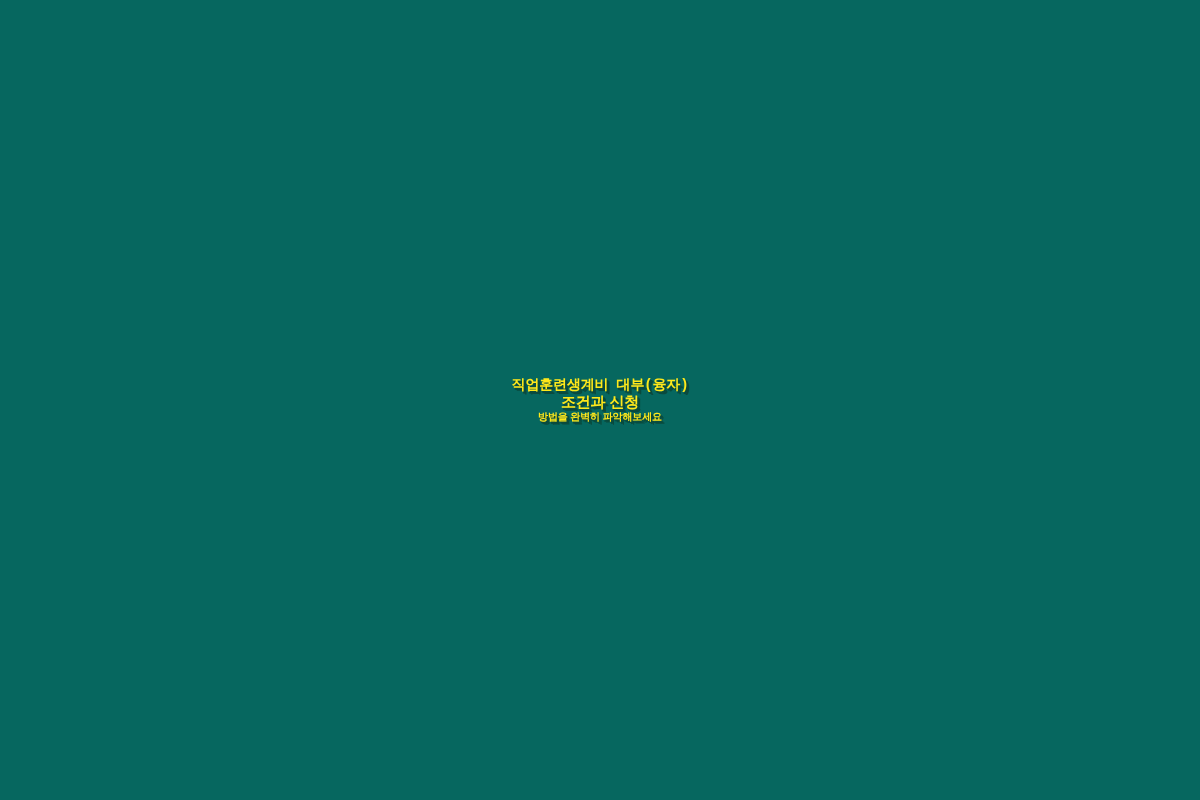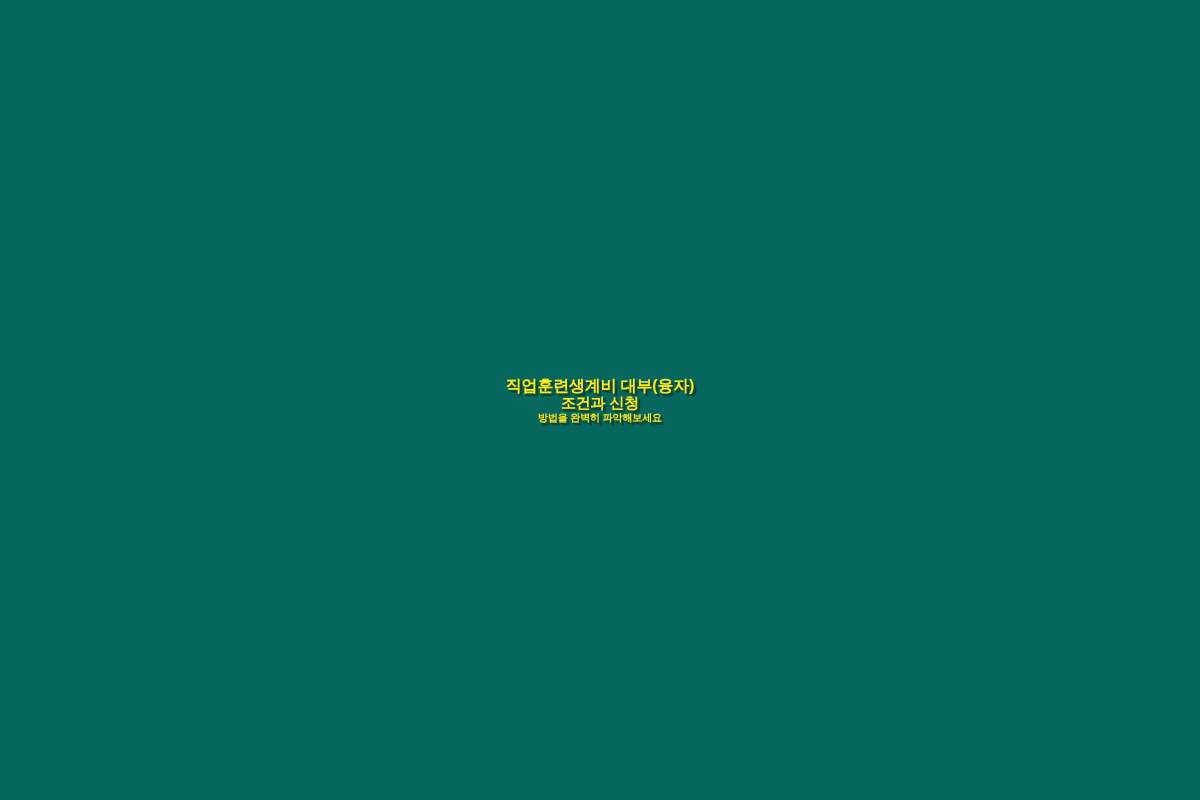--- a/index.html
+++ b/index.html
@@ -73,7 +73,7 @@
 
   <div class="headline-block">
 
-    <span class="headline-line line-1" style="color: rgb(255, 232, 26); text-shadow: rgb(10, 74, 62) 2px 2px 0px, rgb(10, 74, 62) 3px 3px 0px, rgb(10, 74, 62) 1px 2px 0px; font-size: 16px;">직업훈련생계비 대부(융자)</span>
+    <span class="headline-line line-1" style="color: rgb(255, 232, 26); text-shadow: rgb(10, 74, 62) 2px 2px 0px, rgb(10, 74, 62) 3px 3px 0px, rgb(10, 74, 62) 1px 2px 0px; font-size: 14px; font-family: Liberation Mono, monospace;">직업훈련생계비 대부(융자)</span>
 
     <span class="headline-line line-2" style="color: rgb(255, 232, 26); text-shadow: rgb(10, 74, 62) 2px 2px 0px, rgb(10, 74, 62) 3px 3px 0px, rgb(10, 74, 62) 1px 2px 0px; font-size: 15px;">조건과 신청</span>
 

